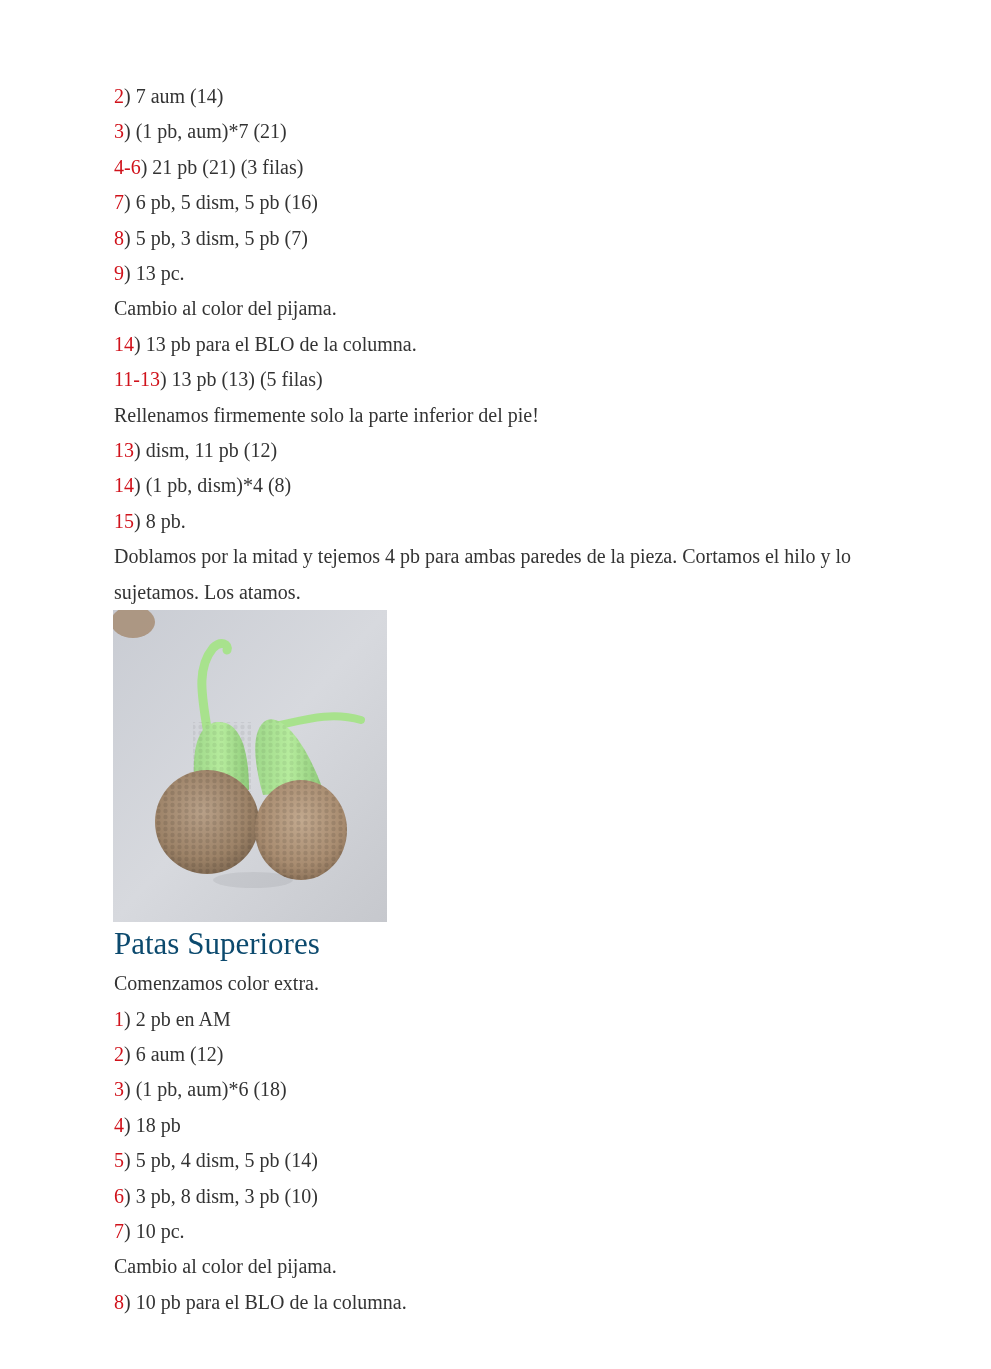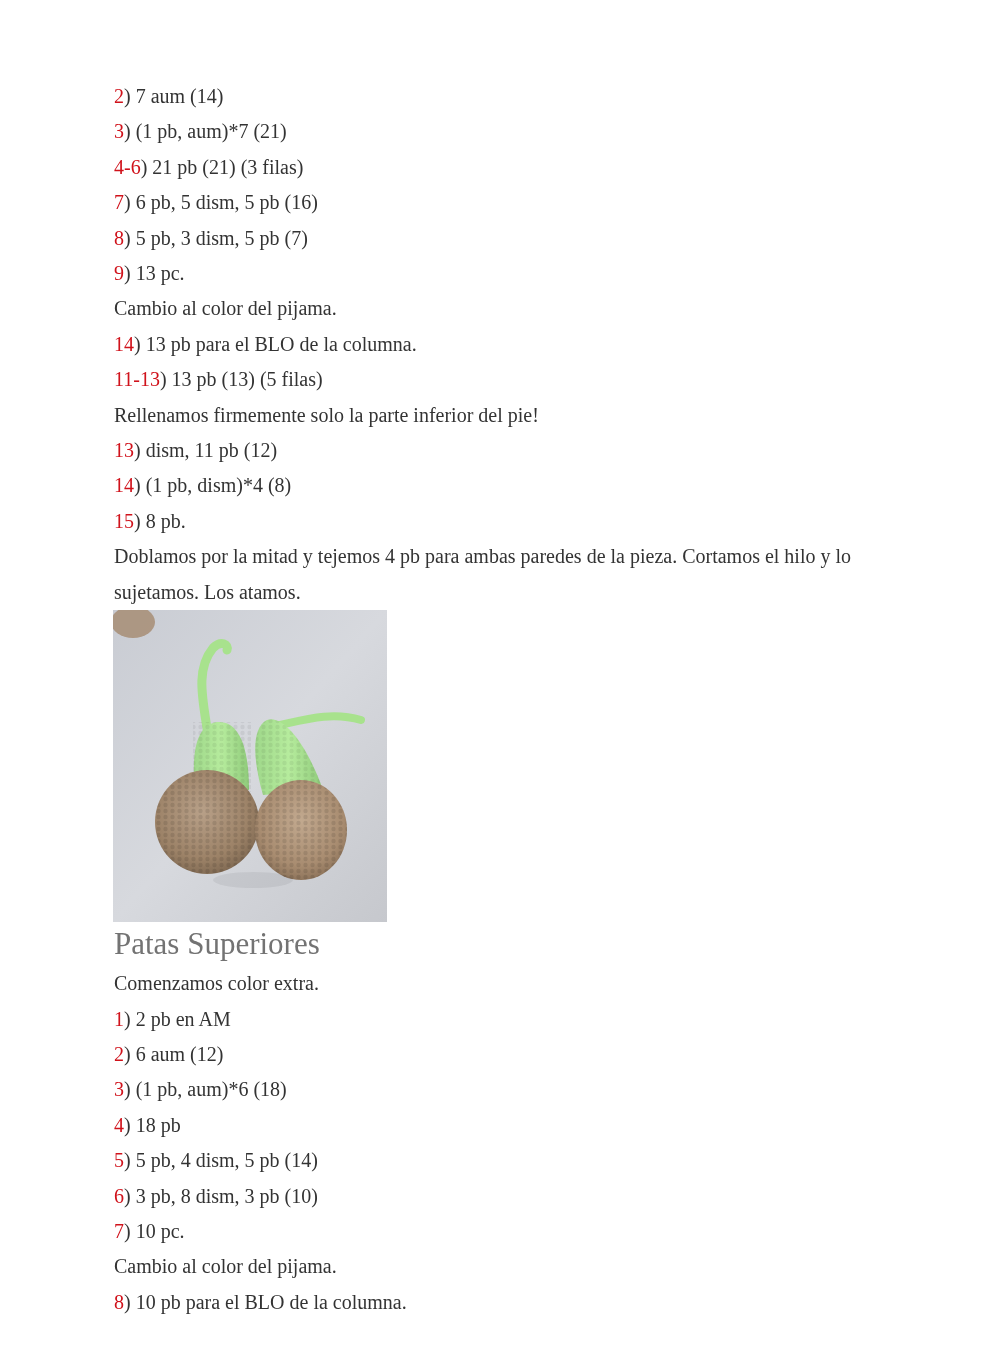--- a/index.html
+++ b/index.html
@@ -46,7 +46,7 @@
     .heading {
       font-size: 31px;
       line-height: 44px;
-      color: #737373;
+      color: #0c4a6e;
       margin: 0;
       font-weight: normal;
       margin-top: 0px;

